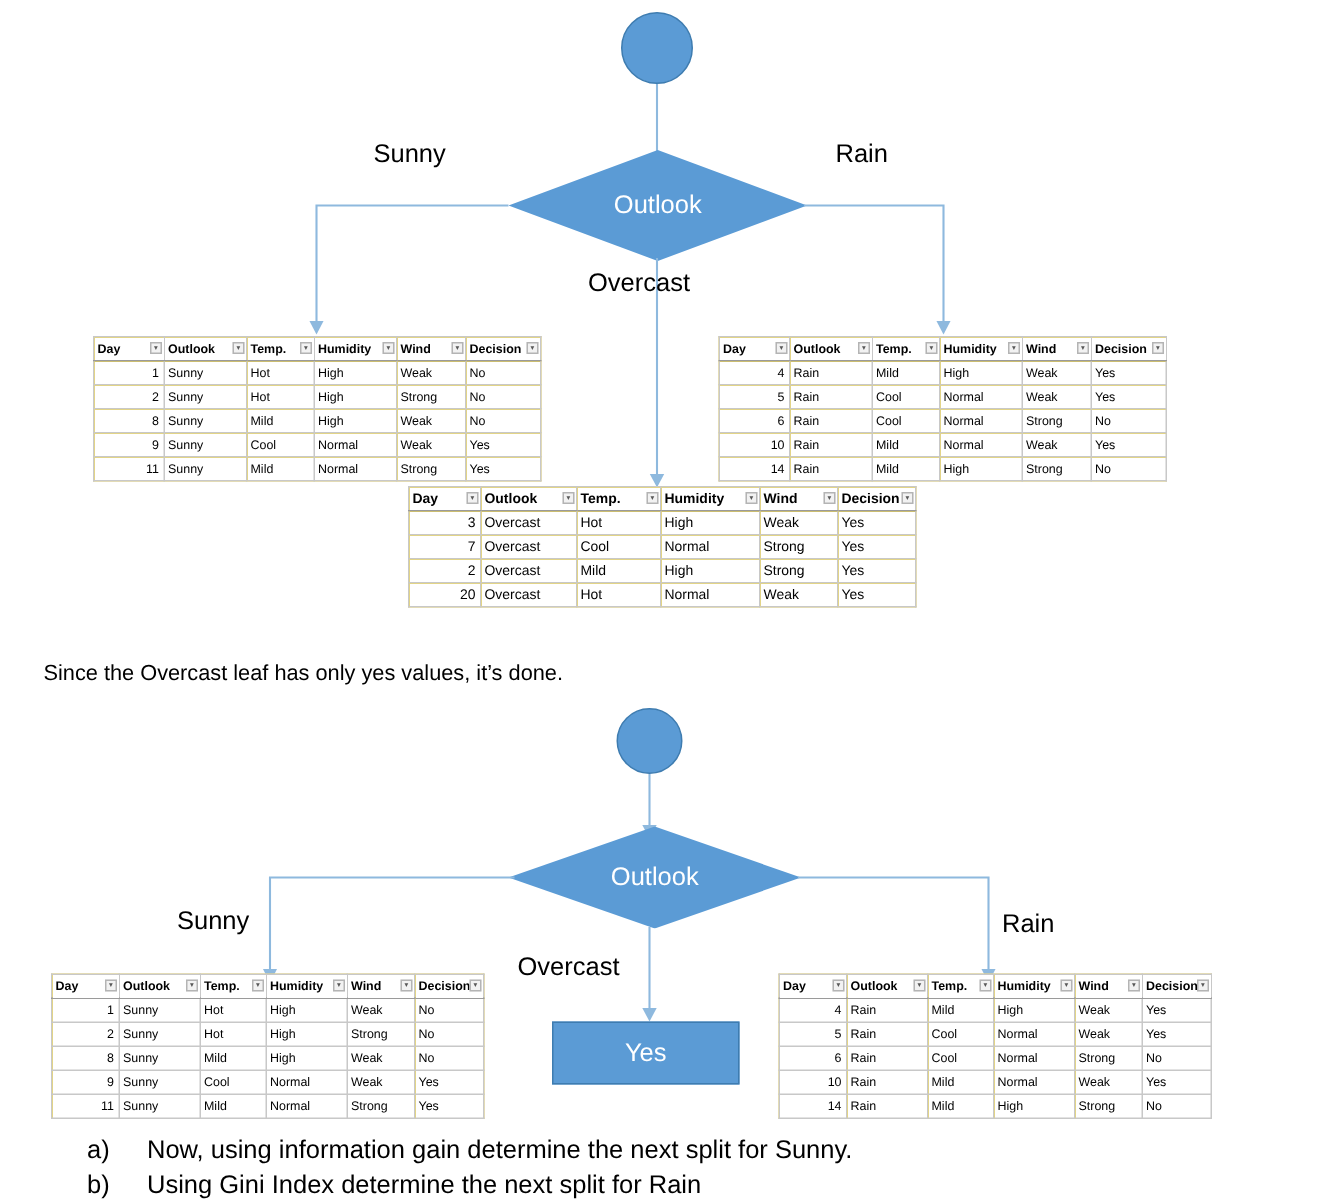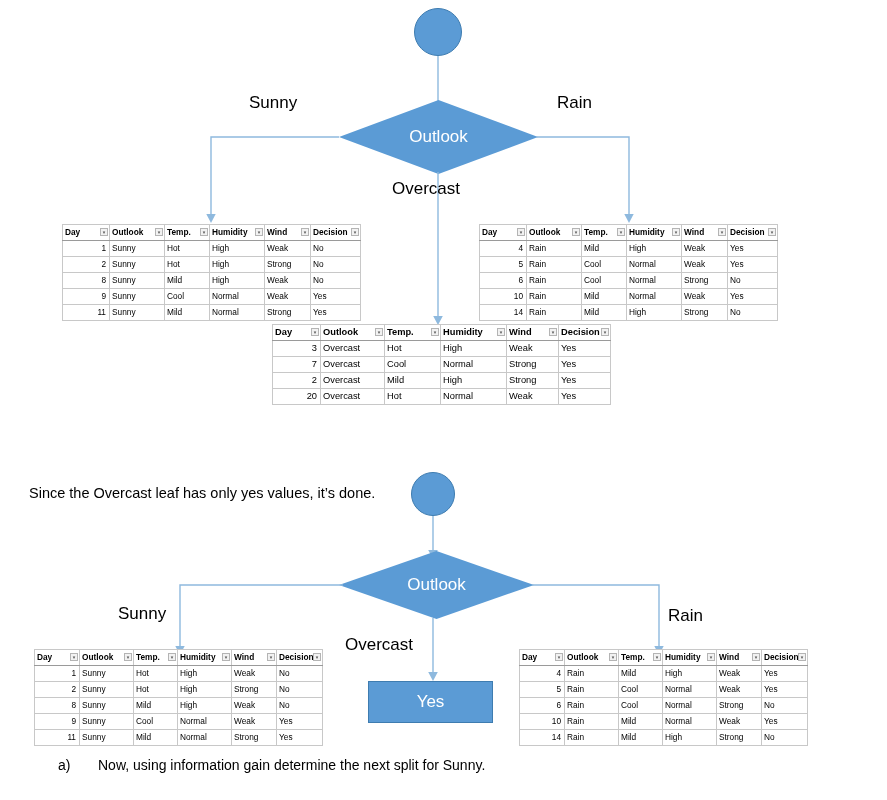--- a/index.html
+++ b/index.html
@@ -123,7 +123,6 @@
     color: #000000;
     white-space: nowrap;
     font-family: "Liberation Sans", sans-serif;
-    margin-top: 44px;
   }
   .list-row {
     position: absolute;

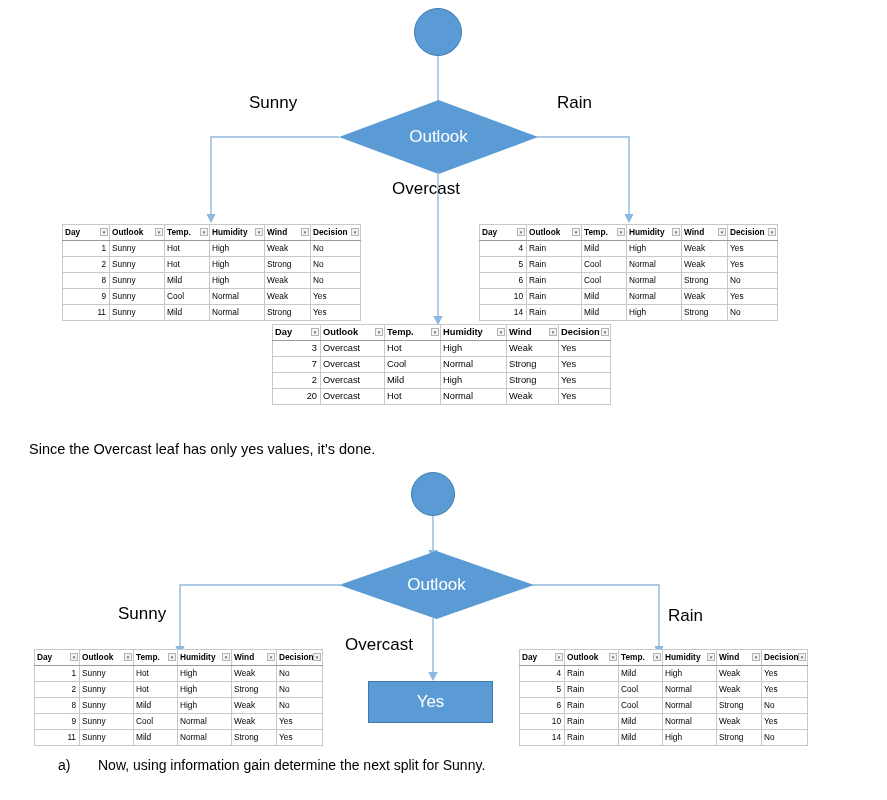--- a/index.html
+++ b/index.html
@@ -126,7 +126,7 @@
   }
   .list-row {
     position: absolute;
-    font-size: 14px;
+    font-size: 17px;
     color: #000000;
     white-space: nowrap;
   }

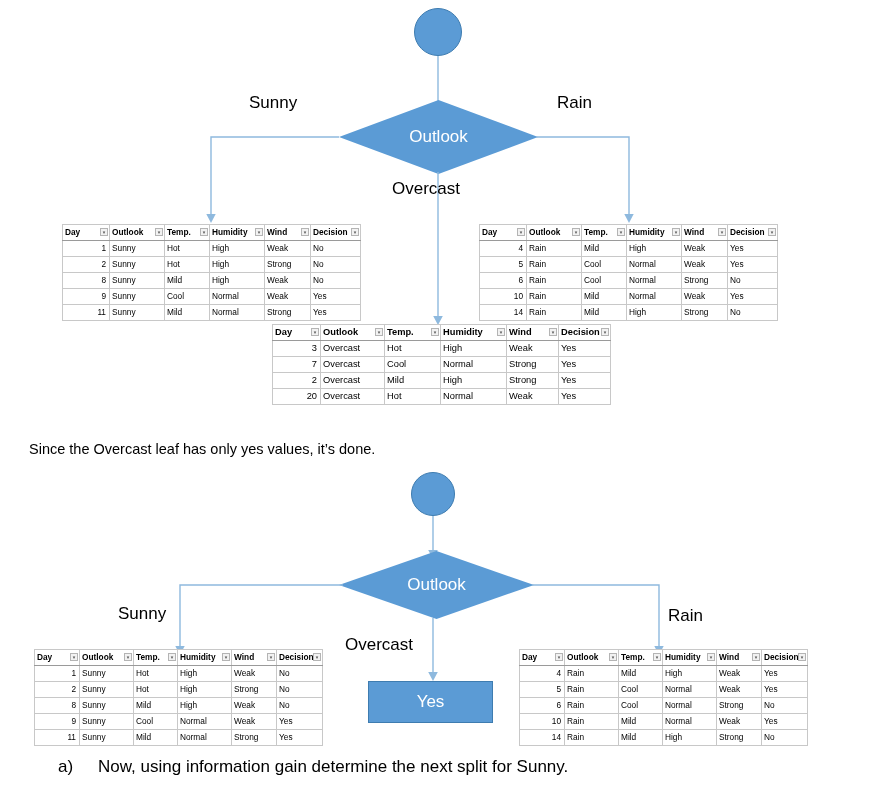--- a/index.html
+++ b/index.html
@@ -538,6 +538,9 @@
   <div class="list-row" style="left:58px; top:757px;">
     <span class="list-marker">a)</span><span>Now, using information gain determine the next split for Sunny.</span>
   </div>
+  <div class="list-row" style="left:58px; top:780px;">
+    <span class="list-marker">b)</span><span>Using Gini Index determine the next split for Rain</span>
+  </div>
 
 </div>
 

